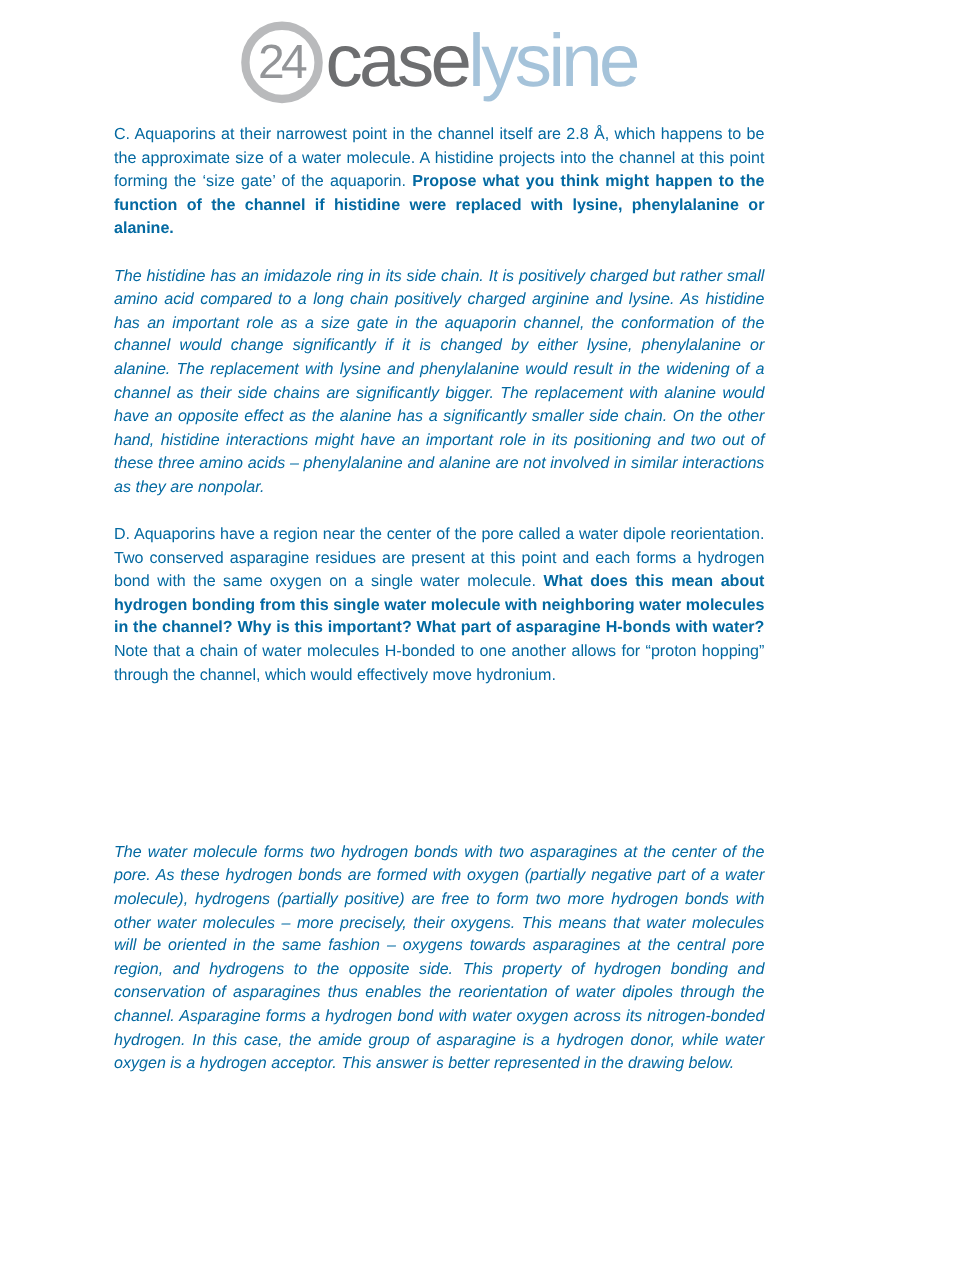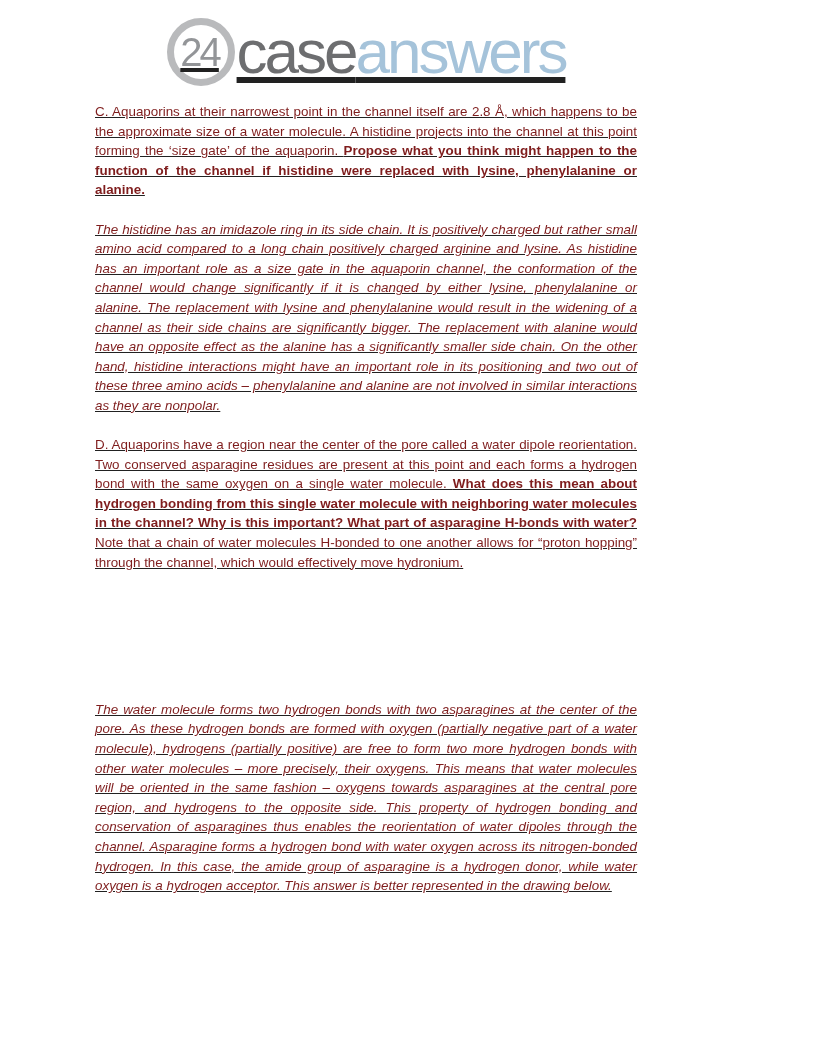--- a/index.html
+++ b/index.html
@@ -16,7 +16,6 @@
     width: 731px;
     height: 1056px;
     padding: 12px 94px 0 95px;
-    text-decoration: underline;
   }
   
   .logo {

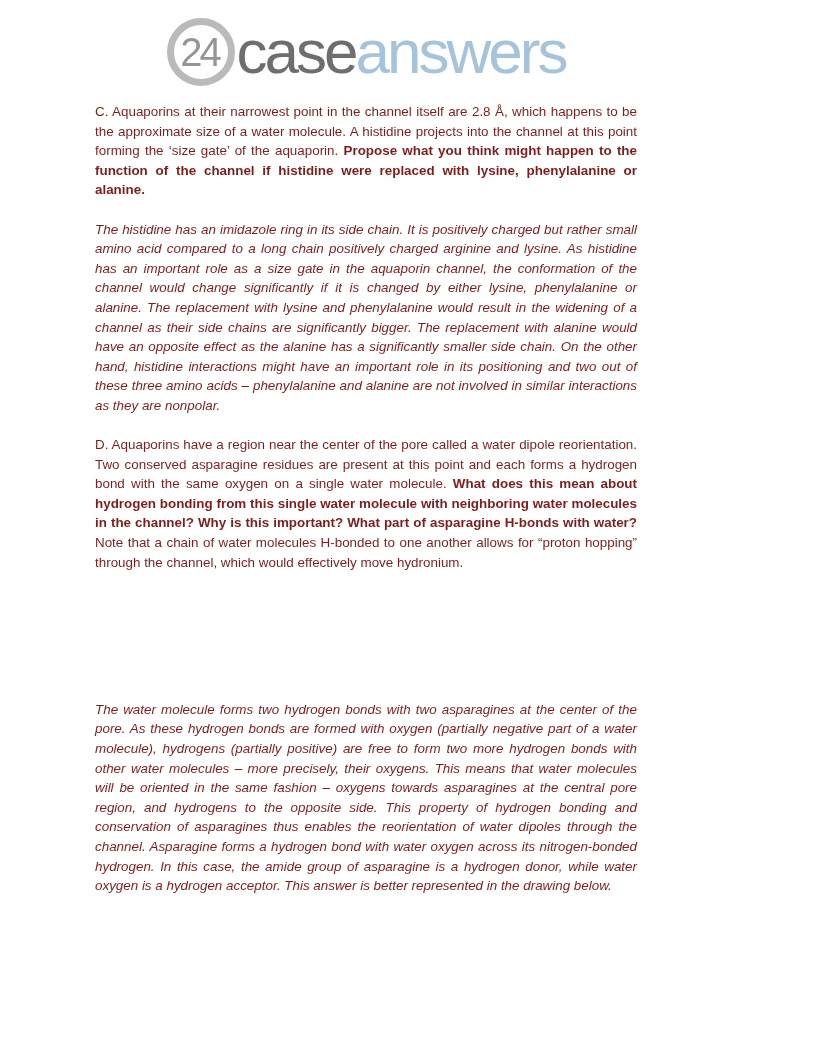--- a/index.html
+++ b/index.html
@@ -82,7 +82,7 @@
       <span class="logo-number">24</span>
     </span>
     <span class="logo-hour">case</span>
-    <span class="logo-answers">answers</span>
+    <span class="logo-answers">lysine</span>
   </div>
 
   <p class="doc"><span>C. Aquaporins at their narrowest point in the channel itself are 2.8 Å, which happens to be the approximate size of a water molecule. A histidine projects into the channel at this point forming the ‘size gate’ of the aquaporin. </span><strong>Propose what you think might happen to the function of the channel if histidine were replaced with lysine, phenylalanine or alanine.</strong></p>

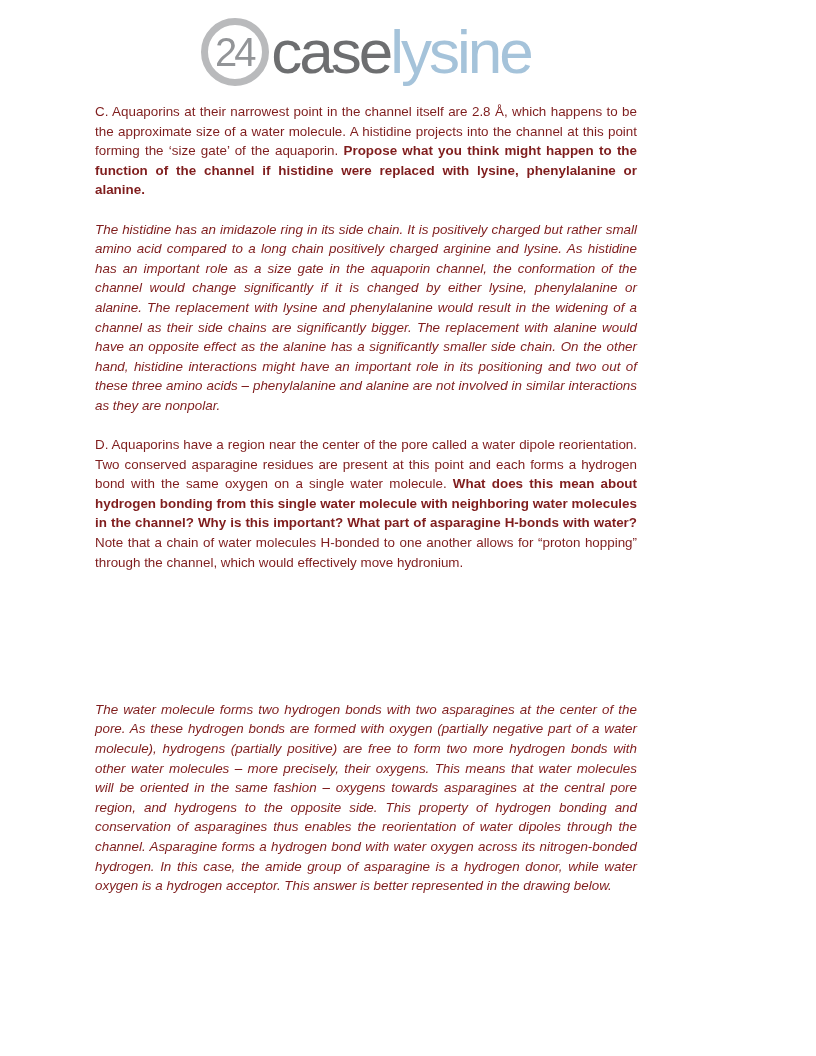--- a/index.html
+++ b/index.html
@@ -62,7 +62,7 @@
     line-height: 19.6px;
     text-align: justify;
     margin-bottom: 19.6px;
-    color: #7f1d1d;
+    color: #0369a1;
   }
   p.doc strong { font-weight: bold; }
   p.italic {

